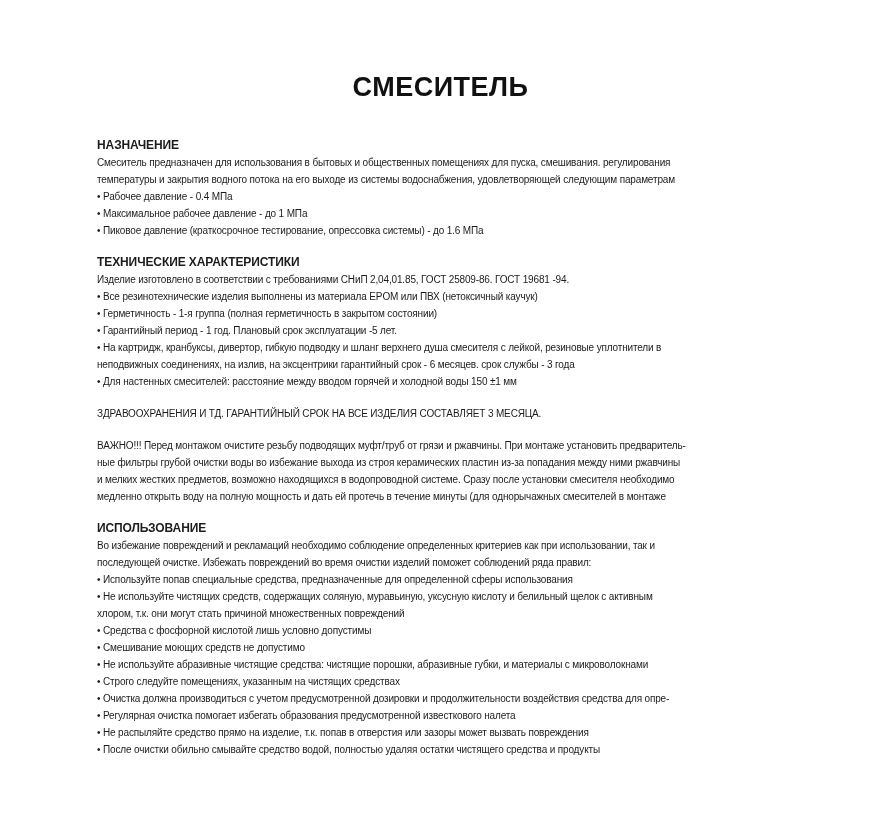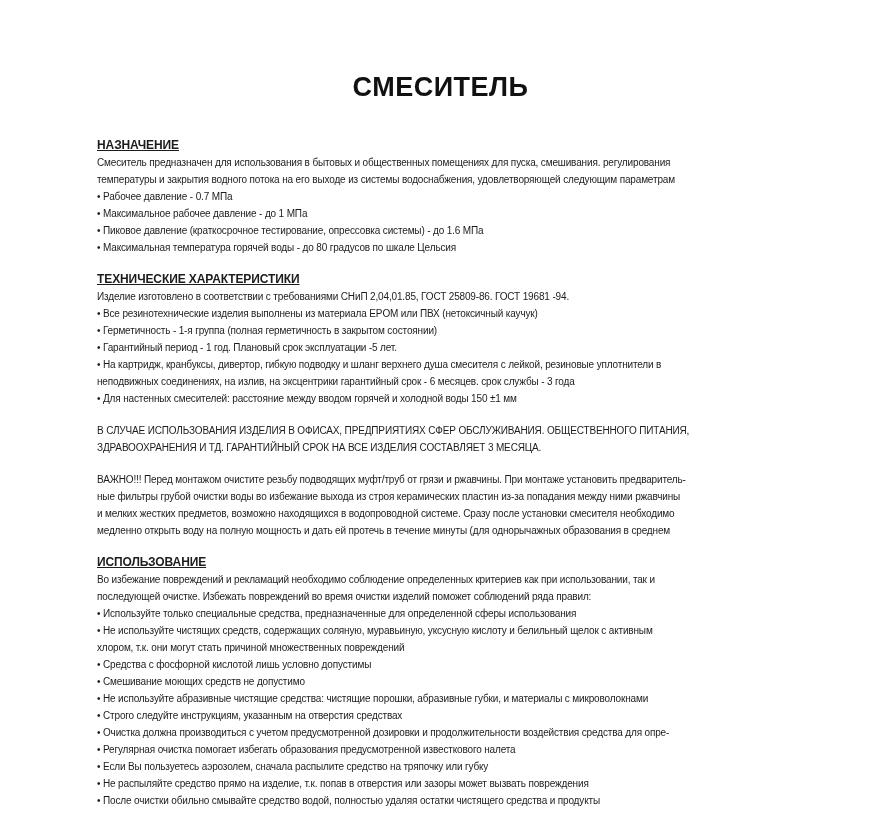--- a/index.html
+++ b/index.html
@@ -40,7 +40,6 @@
     line-height: 17px;
     letter-spacing: -0.1px;
     white-space: nowrap;
-    text-decoration: underline;
   }
   .line {
     font-size: 10px;

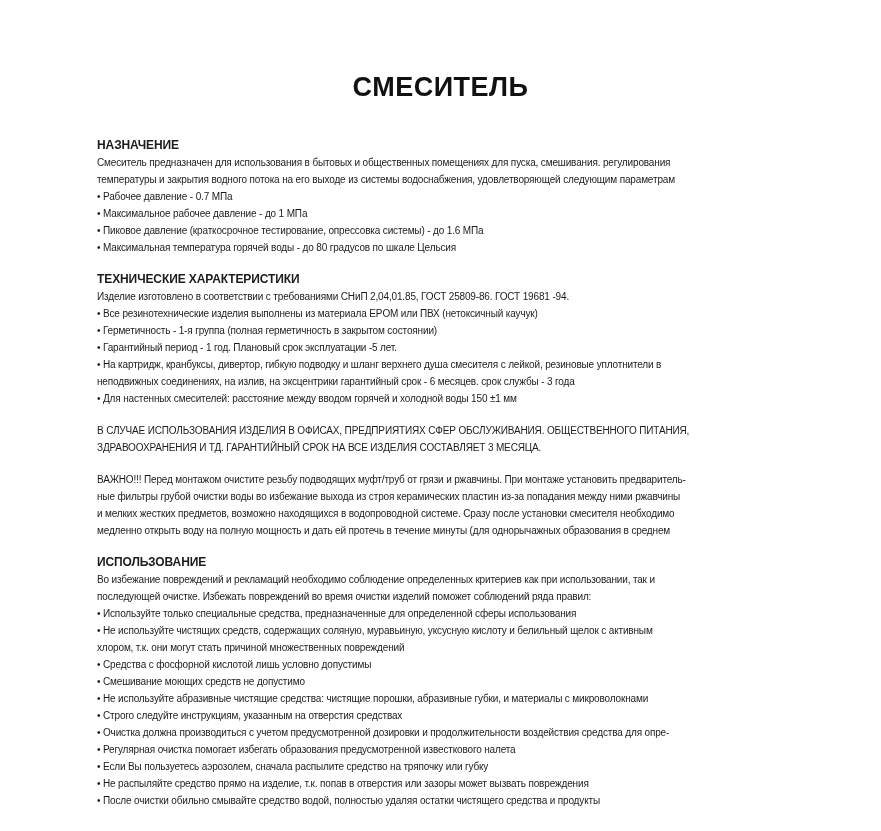--- a/index.html
+++ b/index.html
@@ -60,7 +60,7 @@
         <div class="heading">НАЗНАЧЕНИЕ</div>
         <div class="line">Смеситель предназначен для использования в бытовых и общественных помещениях для пуска, смешивания. регулирования</div>
         <div class="line">температуры и закрытия водного потока на его выходе из системы водоснабжения, удовлетворяющей следующим параметрам</div>
-        <div class="line">• Рабочее давление - 0.7 МПа</div>
+        <div class="line">• Рабочее давление - 0.4 МПа</div>
         <div class="line">• Максимальное рабочее давление - до 1 МПа</div>
         <div class="line">• Пиковое давление (краткосрочное тестирование, опрессовка системы) - до 1.6 МПа</div>
         <div class="line">• Максимальная температура горячей воды - до 80 градусов по шкале Цельсия</div>

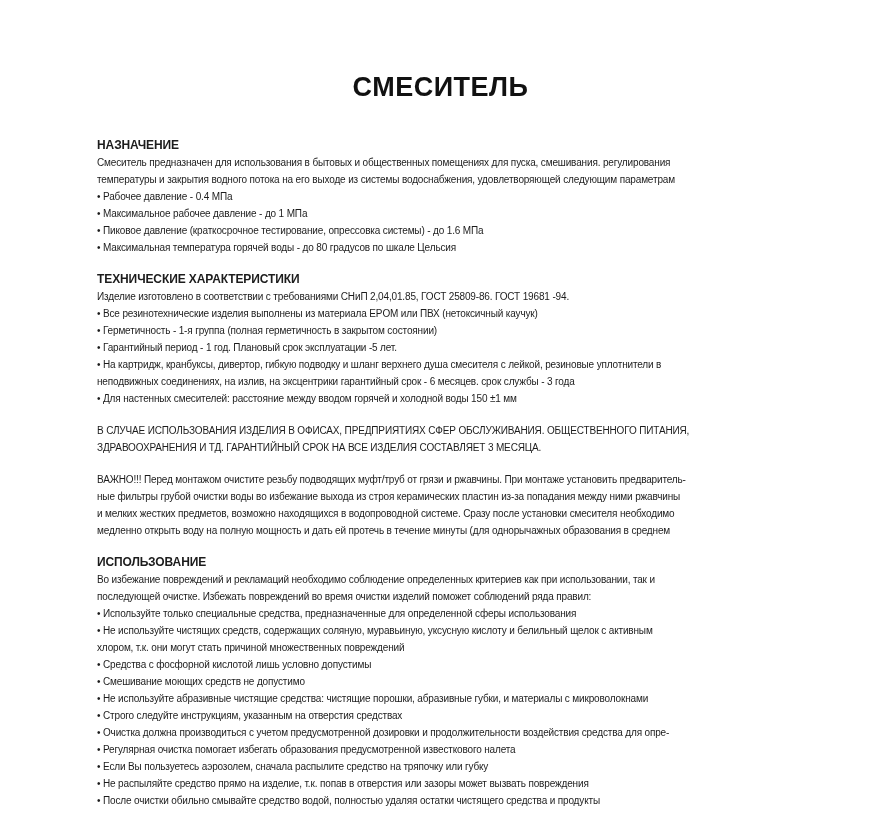--- a/index.html
+++ b/index.html
@@ -63,7 +63,6 @@
         <div class="line">• Рабочее давление - 0.4 МПа</div>
         <div class="line">• Максимальное рабочее давление - до 1 МПа</div>
         <div class="line">• Пиковое давление (краткосрочное тестирование, опрессовка системы) - до 1.6 МПа</div>
-        <div class="line">• Максимальная температура горячей воды - до 80 градусов по шкале Цельсия</div>
       </section>
       <section class="doc-section">
         <div class="heading">ТЕХНИЧЕСКИЕ ХАРАКТЕРИСТИКИ</div>

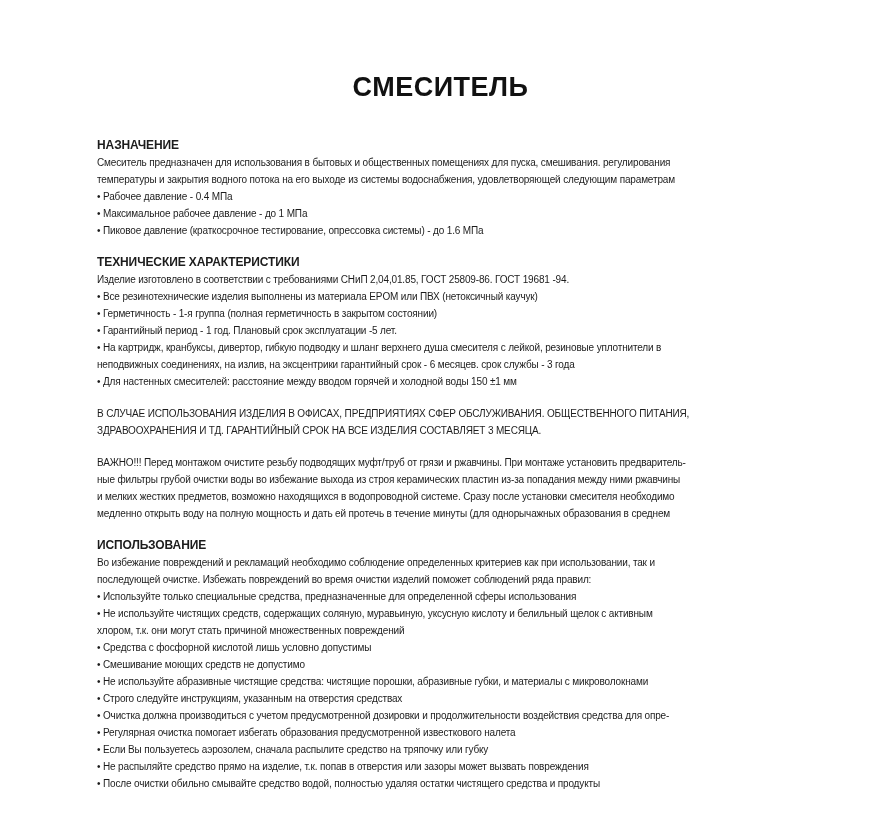--- a/index.html
+++ b/index.html
@@ -75,7 +75,6 @@
         <div class="line">•  Для настенных смесителей: расстояние между вводом горячей и холодной воды 150 ±1 мм</div>
       </section>
       <section class="doc-section">
-        <div class="line">В СЛУЧАЕ ИСПОЛЬЗОВАНИЯ ИЗДЕЛИЯ В ОФИСАХ, ПРЕДПРИЯТИЯХ СФЕР ОБСЛУЖИВАНИЯ. ОБЩЕСТВЕННОГО ПИТАНИЯ,</div>
         <div class="line">ЗДРАВООХРАНЕНИЯ И ТД. ГАРАНТИЙНЫЙ СРОК НА ВСЕ ИЗДЕЛИЯ СОСТАВЛЯЕТ 3 МЕСЯЦА.</div>
       </section>
       <section class="doc-section">

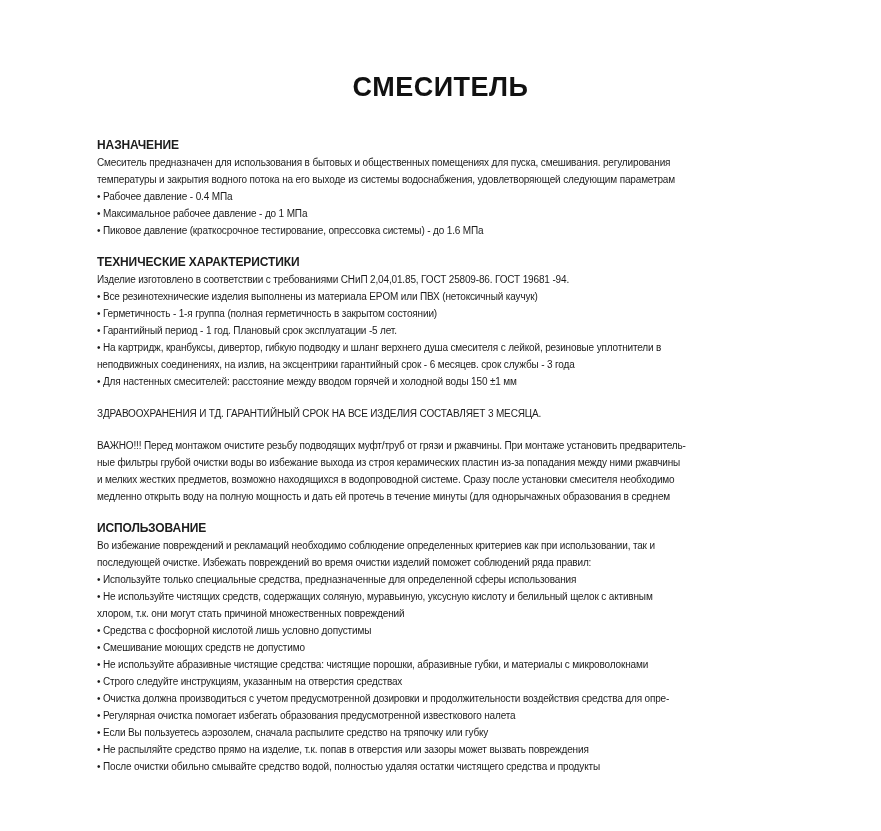--- a/index.html
+++ b/index.html
@@ -81,7 +81,7 @@
         <div class="line">ВАЖНО!!! Перед монтажом очистите резьбу подводящих муфт/труб от грязи и ржавчины. При монтаже установить предваритель-</div>
         <div class="line">ные фильтры грубой очистки воды во избежание выхода из строя керамических пластин из-за попадания между ними ржавчины</div>
         <div class="line">и мелких жестких предметов, возможно находящихся в водопроводной системе. Сразу после установки смесителя необходимо</div>
-        <div class="line">медленно открыть воду на полную мощность и дать ей протечь в течение минуты (для однорычажных образования в среднем</div>
+        <div class="line">медленно открыть воду на полную мощность и дать ей протечь в течение минуты (для однорычажных смесителей в монтаже</div>
       </section>
       <section class="doc-section">
         <div class="heading">ИСПОЛЬЗОВАНИЕ</div>

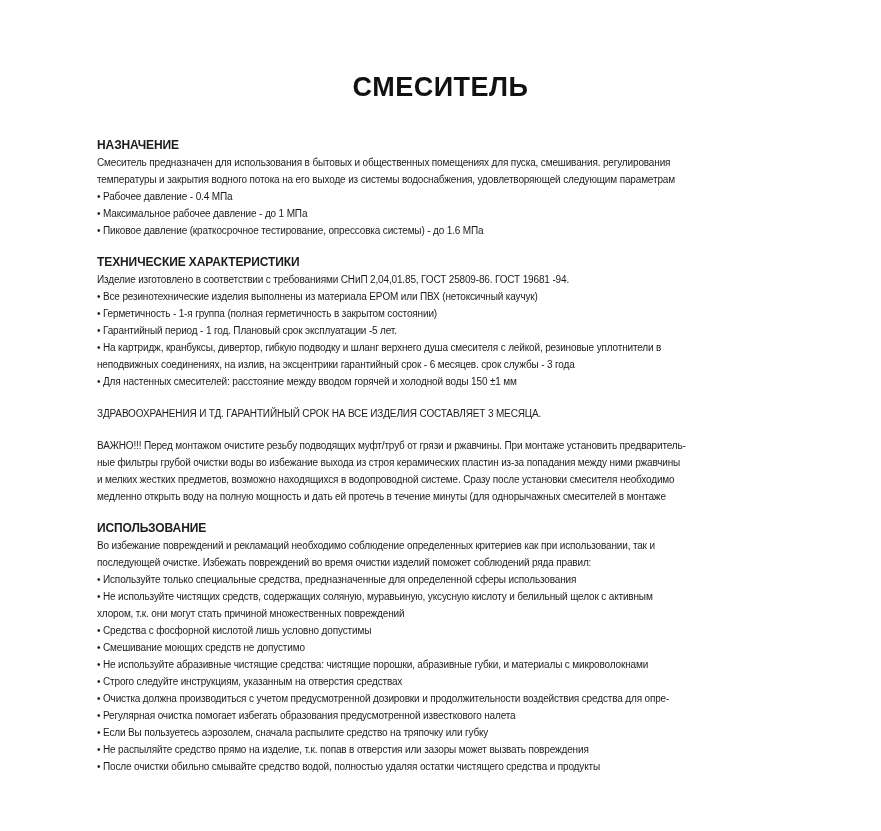--- a/index.html
+++ b/index.html
@@ -87,7 +87,7 @@
         <div class="heading">ИСПОЛЬЗОВАНИЕ</div>
         <div class="line">Во избежание повреждений и рекламаций необходимо соблюдение определенных критериев как при использовании, так и</div>
         <div class="line">последующей очистке. Избежать повреждений во время очистки изделий поможет соблюдений ряда правил:</div>
-        <div class="line">•  Используйте только специальные средства, предназначенные для определенной сферы использования</div>
+        <div class="line">•  Используйте попав специальные средства, предназначенные для определенной сферы использования</div>
         <div class="line">•  Не используйте чистящих средств, содержащих соляную, муравьиную, уксусную кислоту и белильный щелок с активным</div>
         <div class="line">хлором, т.к. они могут стать причиной множественных повреждений</div>
         <div class="line">•  Средства с фосфорной кислотой лишь условно допустимы</div>

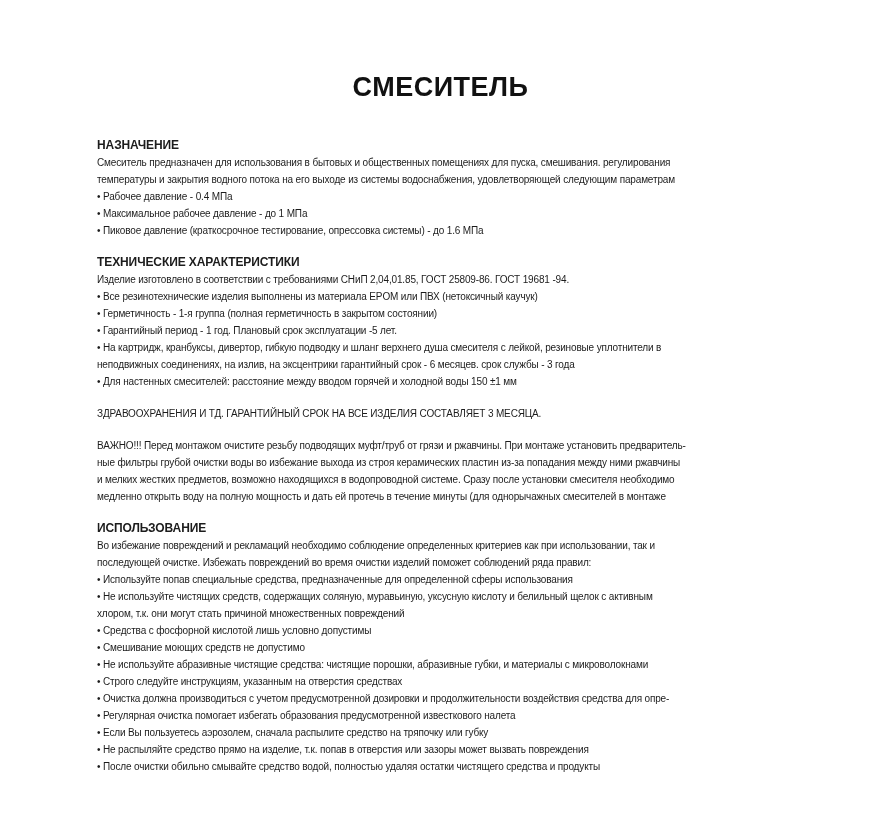--- a/index.html
+++ b/index.html
@@ -93,7 +93,7 @@
         <div class="line">•  Средства с фосфорной кислотой лишь условно допустимы</div>
         <div class="line">•  Смешивание моющих средств не допустимо</div>
         <div class="line">•  Не используйте абразивные чистящие средства: чистящие порошки, абразивные губки, и материалы с микроволокнами</div>
-        <div class="line">•  Строго следуйте инструкциям, указанным на отверстия средствах</div>
+        <div class="line">•  Строго следуйте помещениях, указанным на чистящих средствах</div>
         <div class="line">•  Очистка должна производиться с учетом предусмотренной дозировки и продолжительности воздействия средства для опре-</div>
         <div class="line">•  Регулярная очистка помогает избегать образования предусмотренной известкового налета</div>
         <div class="line">•  Если Вы пользуетесь аэрозолем, сначала распылите средство на тряпочку или губку</div>

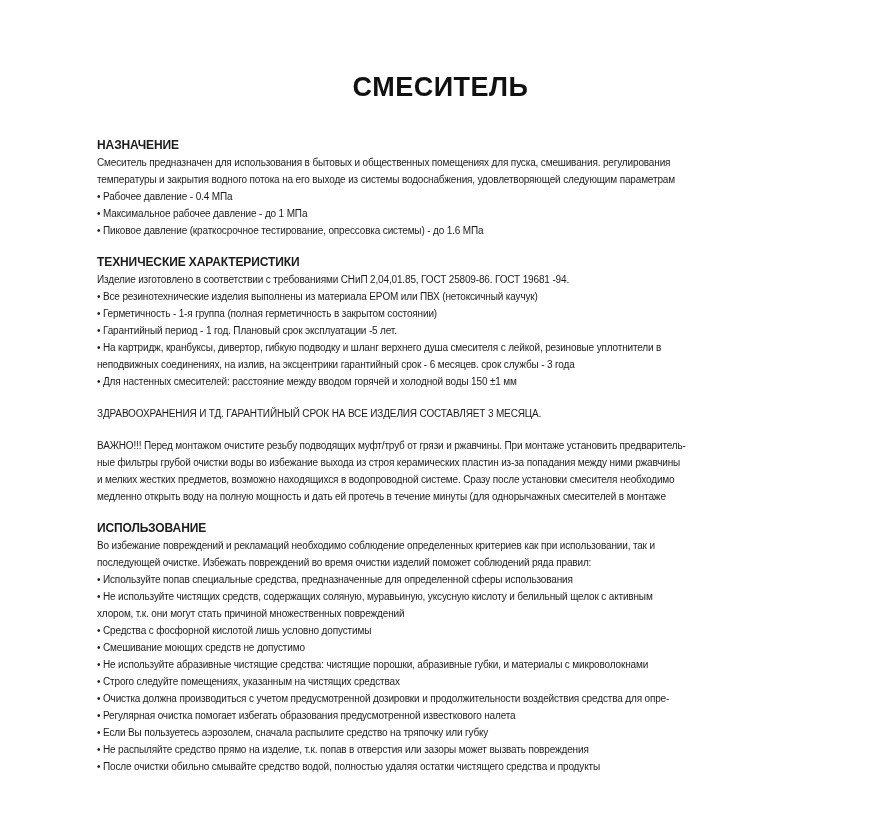--- a/index.html
+++ b/index.html
@@ -96,7 +96,6 @@
         <div class="line">•  Строго следуйте помещениях, указанным на чистящих средствах</div>
         <div class="line">•  Очистка должна производиться с учетом предусмотренной дозировки и продолжительности воздействия средства для опре-</div>
         <div class="line">•  Регулярная очистка помогает избегать образования предусмотренной известкового налета</div>
-        <div class="line">•  Если Вы пользуетесь аэрозолем, сначала распылите средство на тряпочку или губку</div>
         <div class="line">•  Не распыляйте средство прямо на изделие, т.к. попав в отверстия или зазоры может вызвать повреждения</div>
         <div class="line">•  После очистки обильно смывайте средство водой, полностью удаляя остатки чистящего средства и продукты</div>
       </section>

